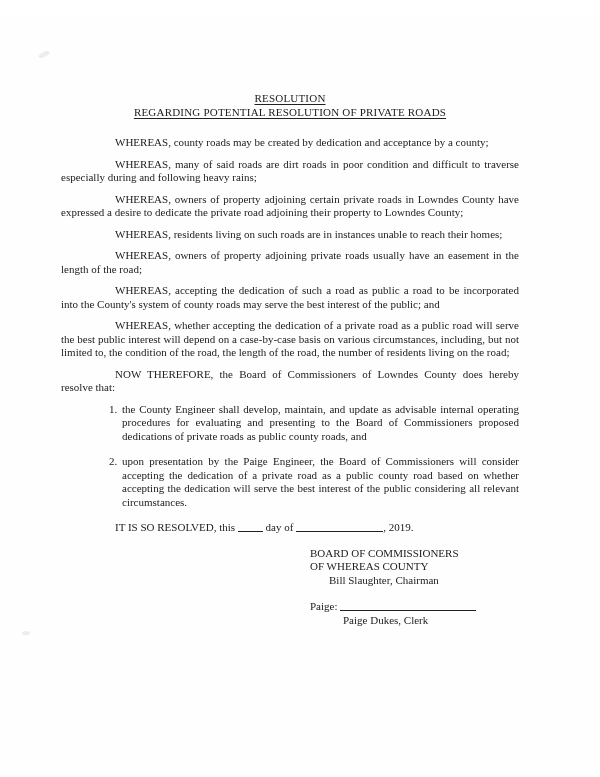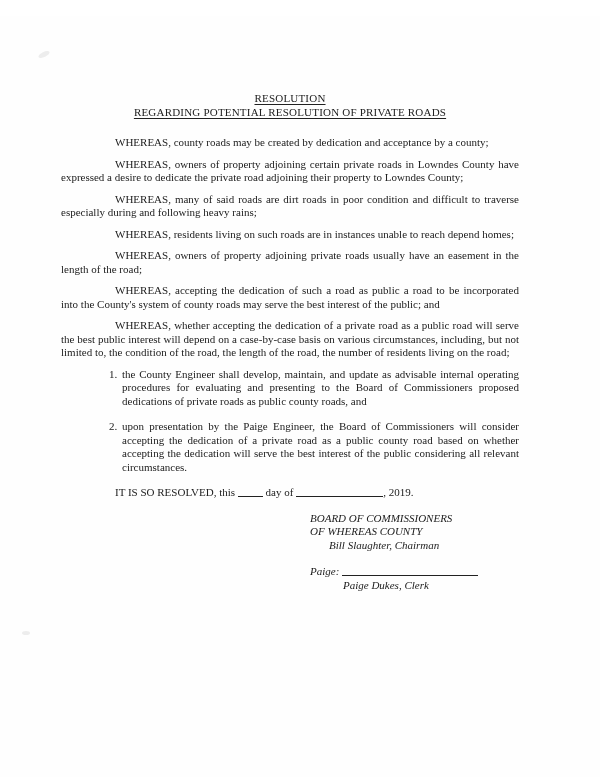--- a/index.html
+++ b/index.html
@@ -82,8 +82,8 @@
   </div>
 
   <p class="para">WHEREAS, county roads may be created by dedication and acceptance by a county;</p>
+  <p class="para">WHEREAS, many of said roads are dirt roads in poor condition and difficult to traverse especially during and following heavy rains;</p>
   <p class="para">WHEREAS, owners of property adjoining certain private roads in Lowndes County have expressed a desire to dedicate the private road adjoining their property to Lowndes County;</p>
-  <p class="para">WHEREAS, many of said roads are dirt roads in poor condition and difficult to traverse especially during and following heavy rains;</p>
   <p class="para">WHEREAS, residents living on such roads are in instances unable to reach depend homes;</p>
   <p class="para">WHEREAS, owners of property adjoining private roads usually have an easement in the length of the road;</p>
   <p class="para">WHEREAS, accepting the dedication of such a road as public a road to be incorporated into the County's system of county roads may serve the best interest of the public; and</p>

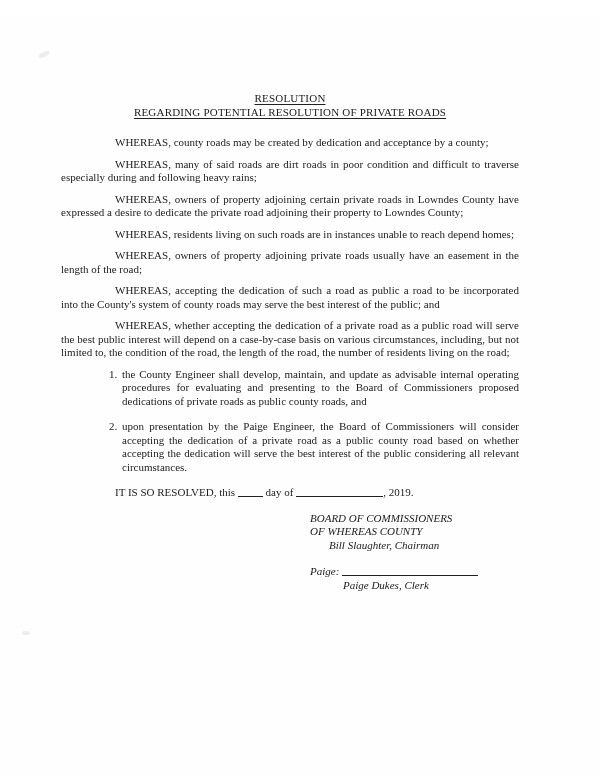--- a/index.html
+++ b/index.html
@@ -84,7 +84,7 @@
   <p class="para">WHEREAS, county roads may be created by dedication and acceptance by a county;</p>
   <p class="para">WHEREAS, many of said roads are dirt roads in poor condition and difficult to traverse especially during and following heavy rains;</p>
   <p class="para">WHEREAS, owners of property adjoining certain private roads in Lowndes County have expressed a desire to dedicate the private road adjoining their property to Lowndes County;</p>
-  <p class="para">WHEREAS, residents living on such roads are in instances unable to reach depend homes;</p>
+  <p class="para">WHEREAS, residents living on such roads are in instances unable to reach their homes;</p>
   <p class="para">WHEREAS, owners of property adjoining private roads usually have an easement in the length of the road;</p>
   <p class="para">WHEREAS, accepting the dedication of such a road as public a road to be incorporated into the County's system of county roads may serve the best interest of the public; and</p>
   <p class="para">WHEREAS, whether accepting the dedication of a private road as a public road will serve the best public interest will depend on a case-by-case basis on various circumstances, including, but not limited to, the condition of the road, the length of the road, the number of residents living on the road;</p>

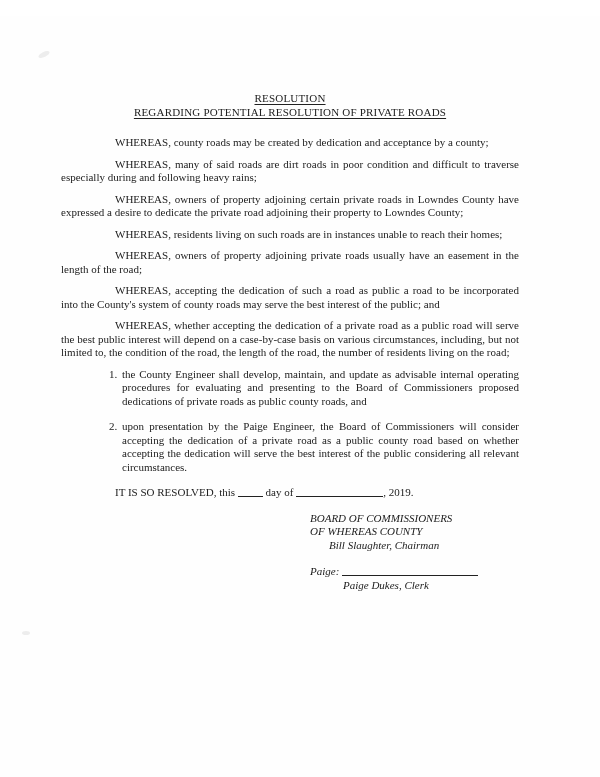--- a/index.html
+++ b/index.html
@@ -88,6 +88,7 @@
   <p class="para">WHEREAS, owners of property adjoining private roads usually have an easement in the length of the road;</p>
   <p class="para">WHEREAS, accepting the dedication of such a road as public a road to be incorporated into the County's system of county roads may serve the best interest of the public; and</p>
   <p class="para">WHEREAS, whether accepting the dedication of a private road as a public road will serve the best public interest will depend on a case-by-case basis on various circumstances, including, but not limited to, the condition of the road, the length of the road, the number of residents living on the road;</p>
+  <p class="para">NOW THEREFORE, the Board of Commissioners of Lowndes County does hereby resolve that:</p>
 
   <div class="numbered-list">
     <div class="list-item">

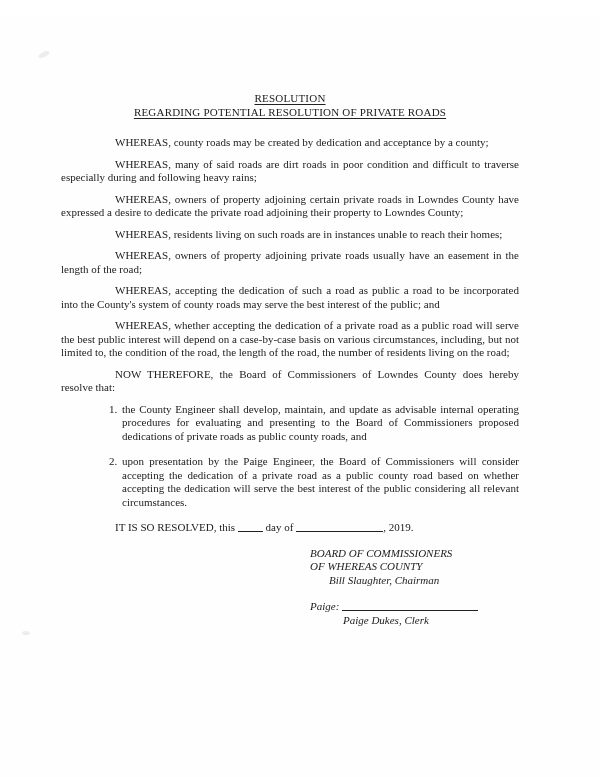--- a/index.html
+++ b/index.html
@@ -45,7 +45,7 @@
   }
   .blank-short { width: 25px; }
   .blank-long { width: 87px; }
-  .signature-block { margin: 12px 0 0 249px; font-style: italic; }
+  .signature-block { margin: 12px 0 0 249px; }
   .sig-row { white-space: nowrap; }
   .sig-row-by { margin-top: 8px; }
   .sig-row-attest { margin-top: 13px; }

